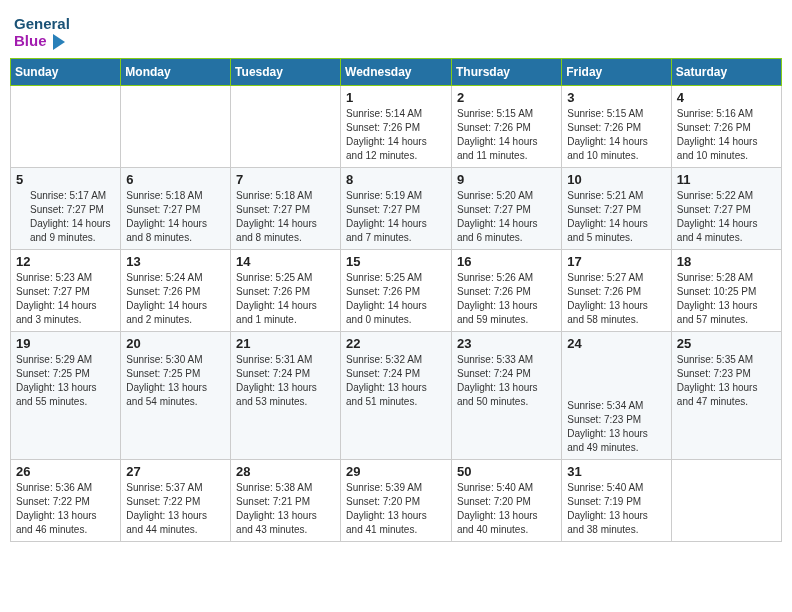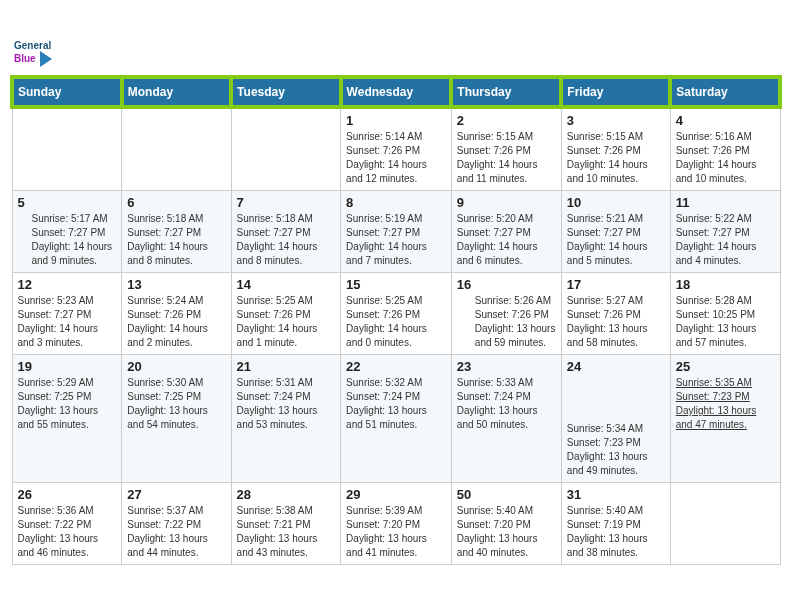--- a/index.html
+++ b/index.html
@@ -83,7 +83,7 @@
 
 <div class="header">
   <div class="logo">
-  <div style="display:flex;flex-direction:column;align-items:flex-start;font-size:10px;font-weight:bold;line-height:1.1;margin-top:24px;">
+  <div style="display:flex;flex-direction:column;align-items:flex-start;font-size:15px;font-weight:bold;line-height:1.1;">
     <span style="color:#1a5276;">General</span>
     <span style="color:#a21caf;">Blue
       <span style="display:inline-block;border-top:8px solid transparent;border-bottom:8px solid transparent;border-left:12px solid #2980b9;margin-left:2px;vertical-align:middle;"></span>

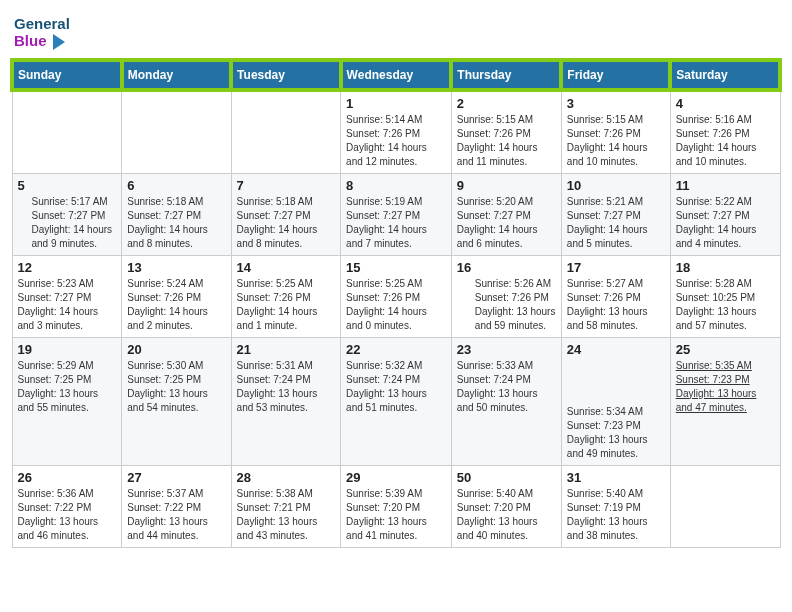--- a/index.html
+++ b/index.html
@@ -50,7 +50,7 @@
       font-weight: bold;
       padding: 6px 4px;
       text-align: left;
-      border: 4px solid #84cc16;
+      border: 1px solid #84cc16;
     }
     .calendar td {
       border: 1px solid #ccc;

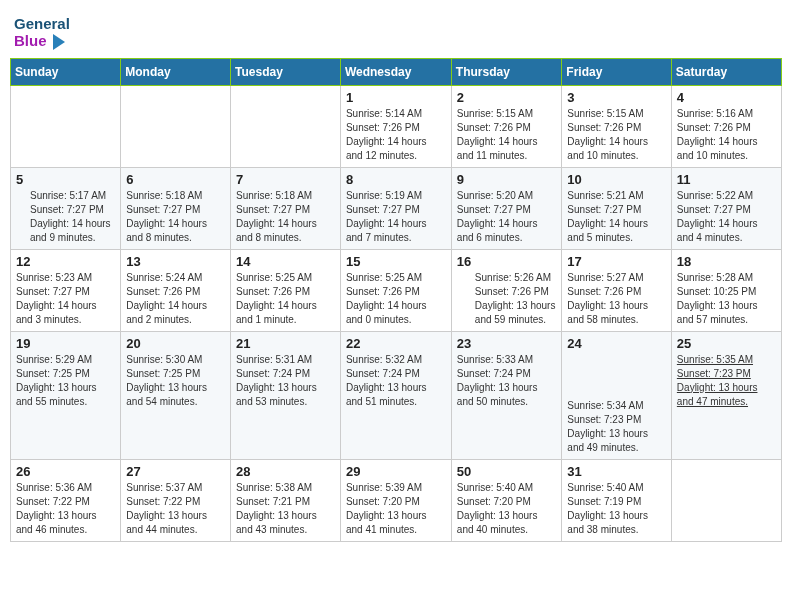--- a/index.html
+++ b/index.html
@@ -224,7 +224,7 @@
         </td>
         <td>
           <div class="day-number">16</div>
-          <div class="day-info" style="white-space: pre-line; margin-left: 18px;">Sunrise: 5:26 AM
+          <div class="day-info" style="white-space: pre-line;">Sunrise: 5:26 AM
 Sunset: 7:26 PM
 Daylight: 13 hours
 and 59 minutes.</div>

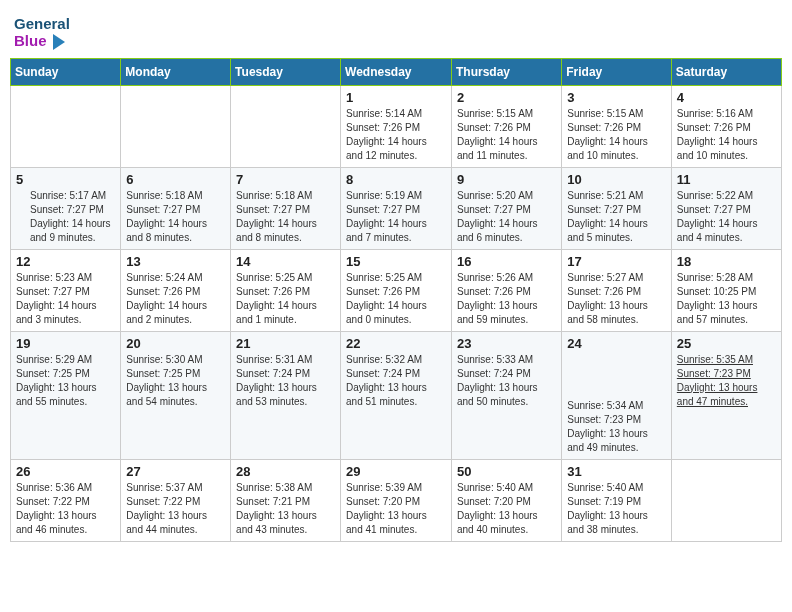--- a/index.html
+++ b/index.html
@@ -289,7 +289,7 @@
         </td>
         <td>
           <div class="day-number">25</div>
-          <div class="day-info" style="white-space: pre-line; text-decoration: underline;">Sunrise: 5:35 AM
+          <div class="day-info" style="white-space: pre-line;">Sunrise: 5:35 AM
 Sunset: 7:23 PM
 Daylight: 13 hours
 and 47 minutes.</div>

